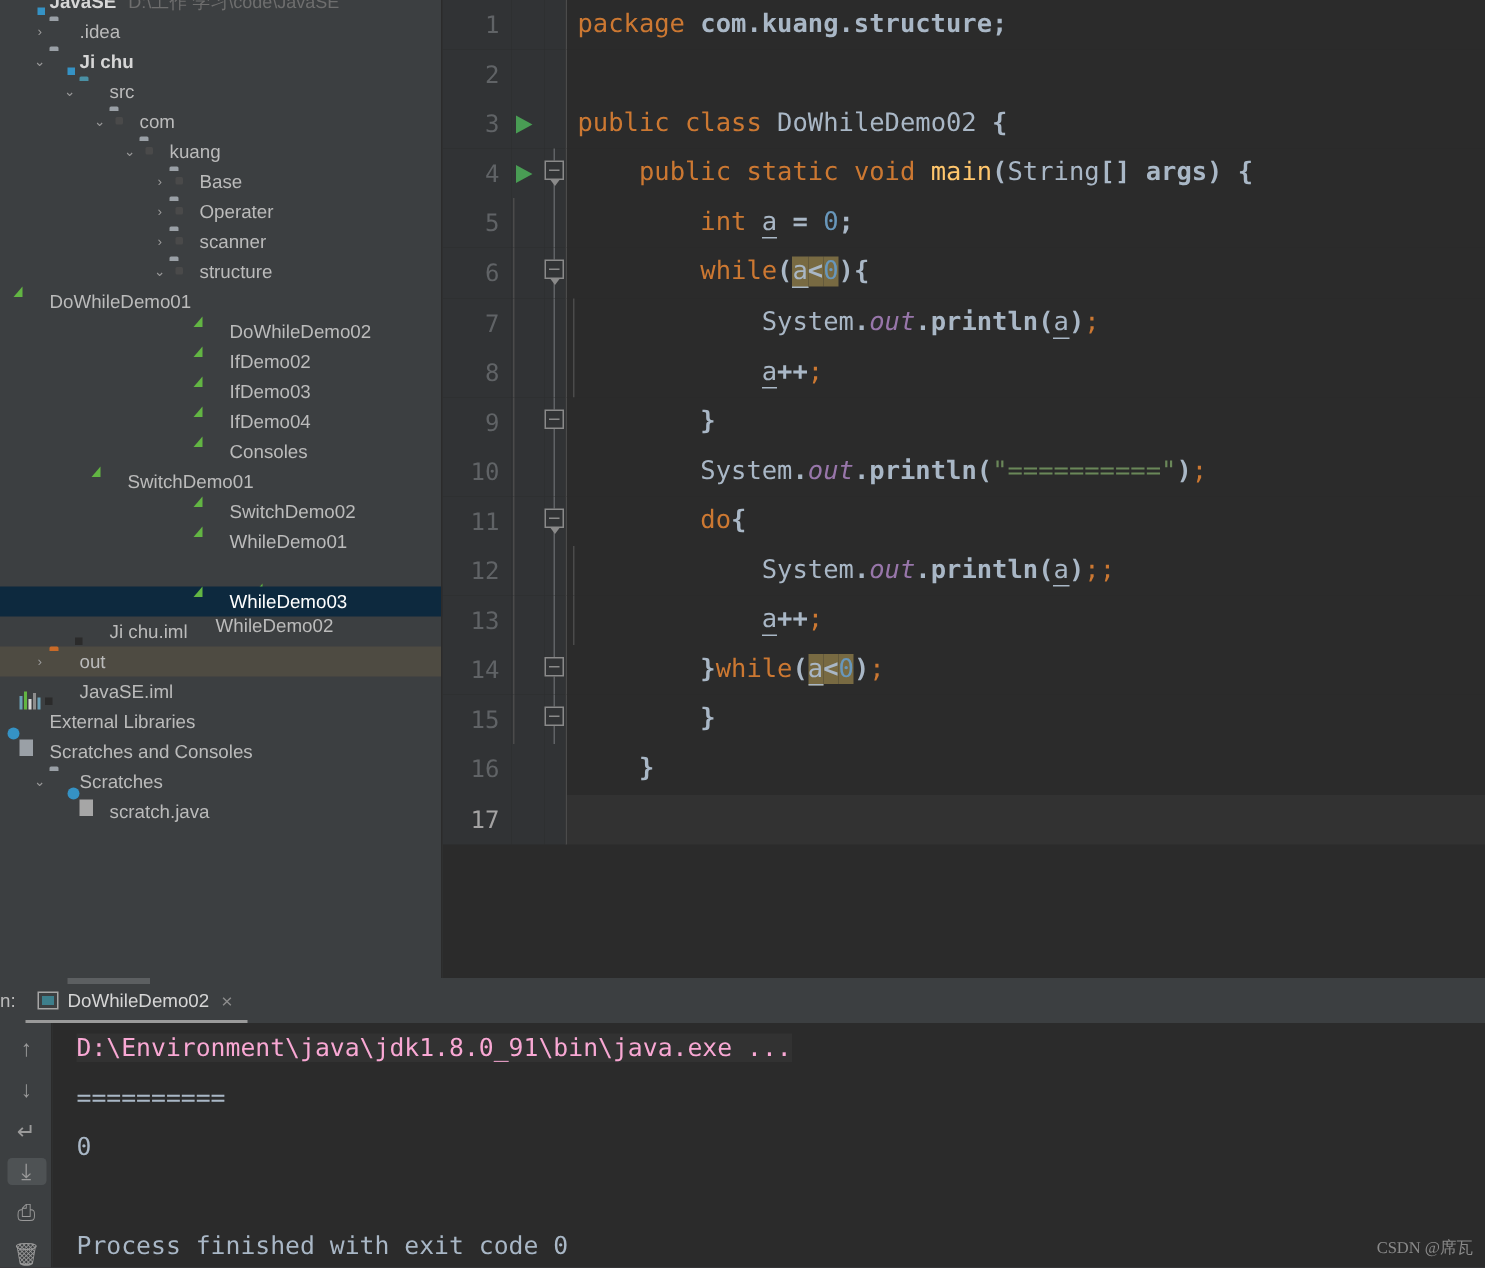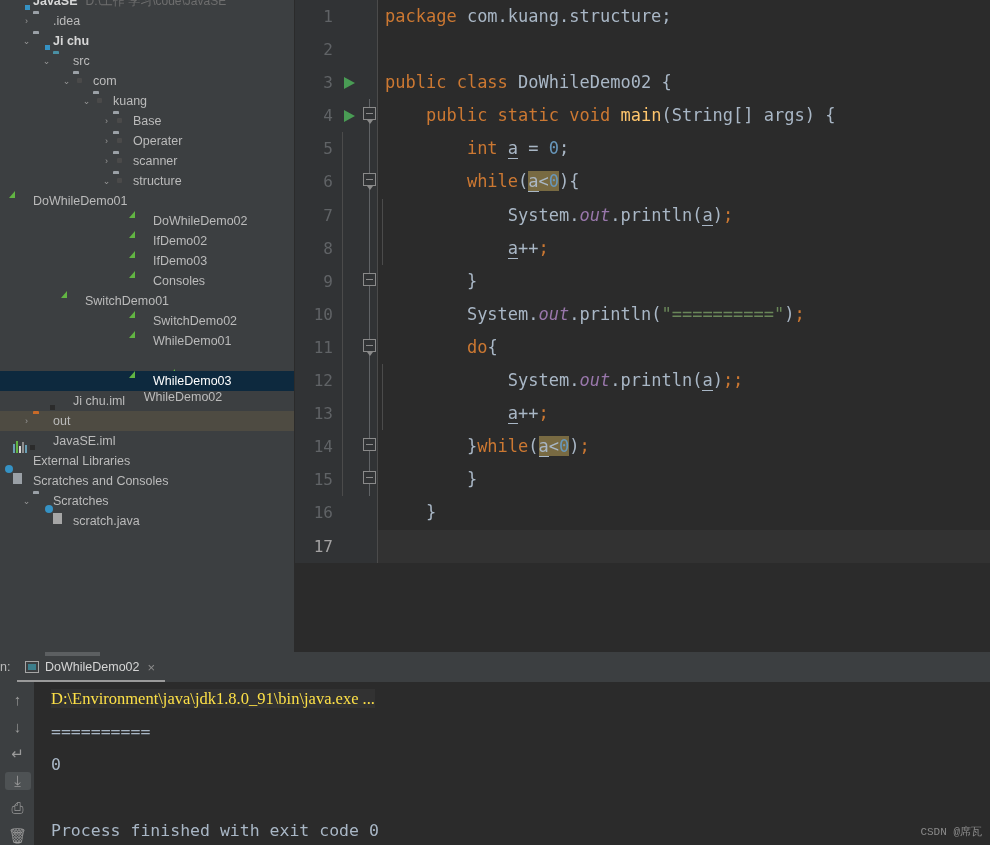--- a/index.html
+++ b/index.html
@@ -95,7 +95,7 @@
 
   
   .kw  { color:#cc7832; }
-  .pln { color:#a9b7c6; }
+  .pln { color:#a9b7c6;font-weight:bold; }
   .num { color:#6897bb; }
   .str { color:#6a8759; }
   .fld { color:#9876aa; font-style: italic; }

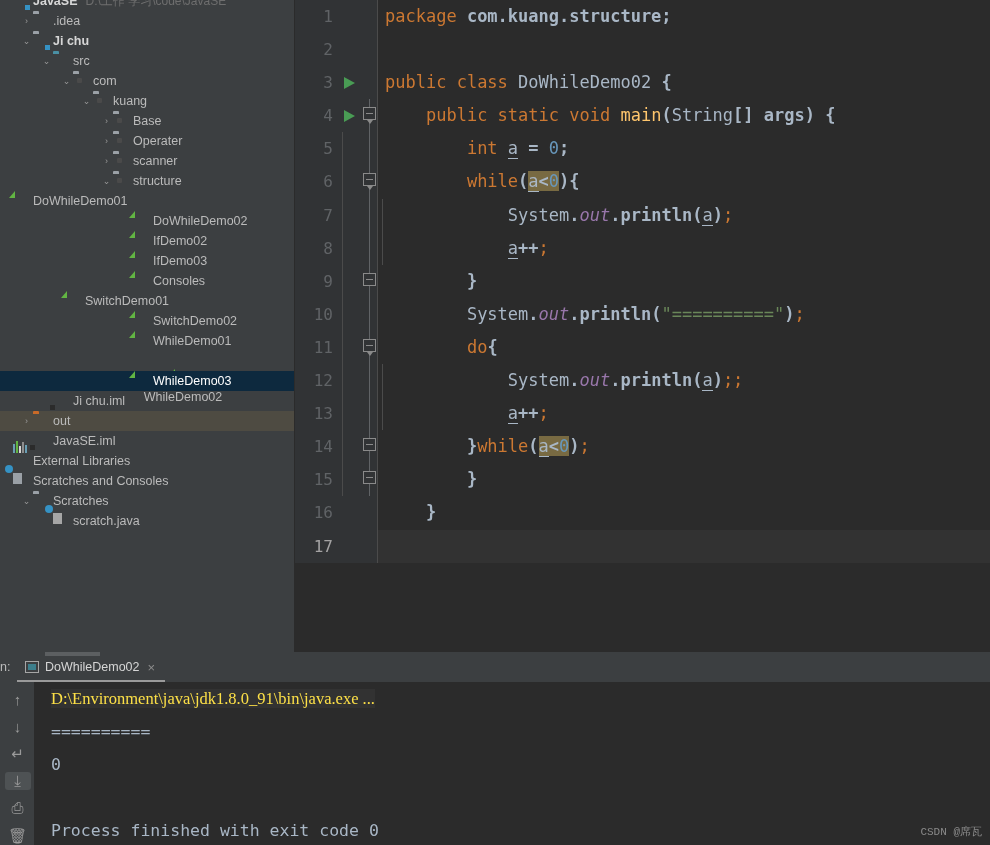--- a/index.html
+++ b/index.html
@@ -218,6 +218,11 @@
         <span class="arrow none">›</span>
         <span class="ico"><span class="ic-class"></span></span>
         <span class="lbl">IfDemo03</span>
+      </div>
+      <div class="row" style="padding-left: 120px;">
+        <span class="arrow none">›</span>
+        <span class="ico"><span class="ic-class"></span></span>
+        <span class="lbl">IfDemo04</span>
       </div>
       <div class="row" style="padding-left: 120px;">
         <span class="arrow none">›</span>

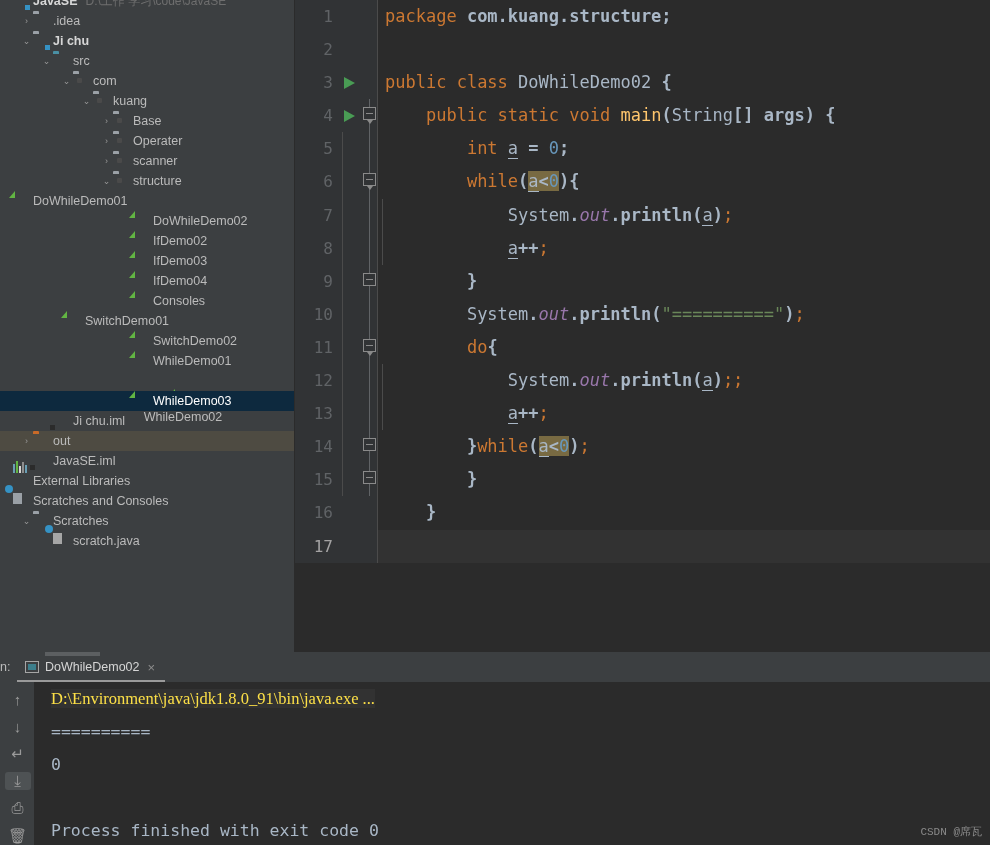--- a/index.html
+++ b/index.html
@@ -132,7 +132,7 @@
     font-size:16.5px; color:#a9b7c6; padding-left: 16px; position:relative; overflow:hidden;
   }
   .conline { height:33px; line-height:33px; white-space:pre; }
-  .conline.cmd { color:#fde047;font-family:Liberation Serif, serif; }
+  .conline.cmd { color:#f9a8d4; }
   .conline.cmd span { background:#323232; }
   #watermark { position:absolute; right:8px; bottom:6px; font-size:11px; color:#8a8a8a;
      font-family:Liberation Mono, monospace; }

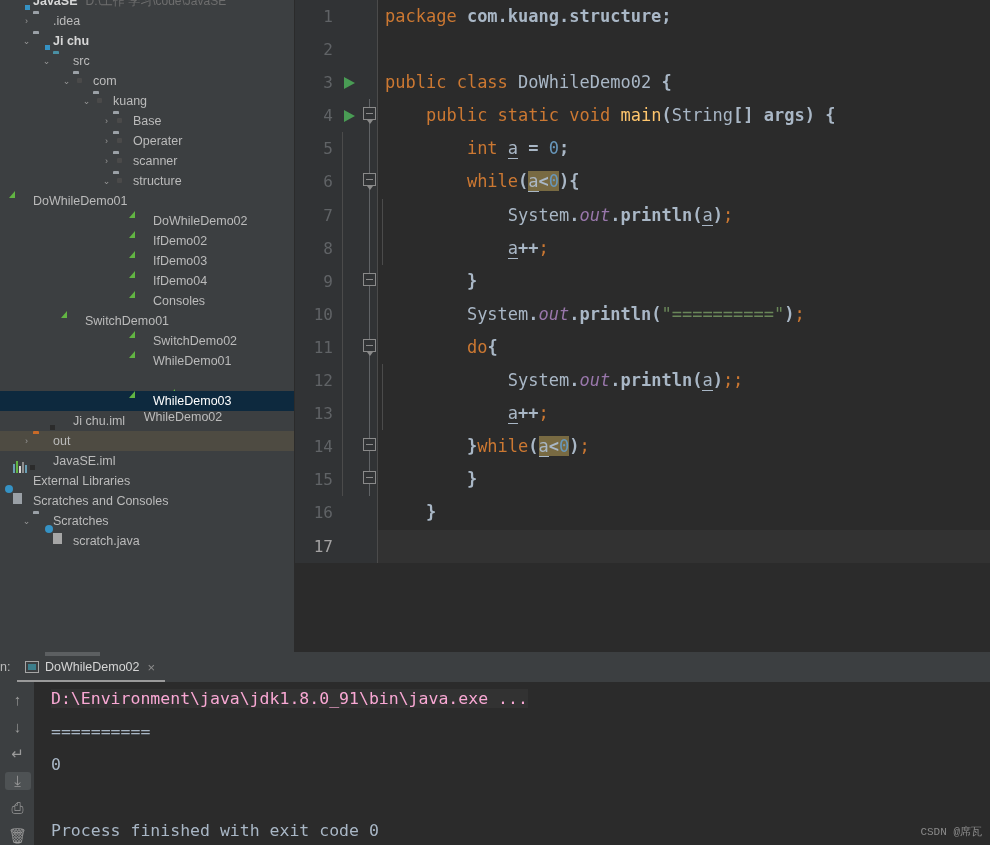--- a/index.html
+++ b/index.html
@@ -135,7 +135,7 @@
   .conline.cmd { color:#f9a8d4; }
   .conline.cmd span { background:#323232; }
   #watermark { position:absolute; right:8px; bottom:6px; font-size:11px; color:#8a8a8a;
-     font-family:Liberation Mono, monospace; }
+     font-family:Liberation Serif, serif; }
 
   
   #treesep { position:absolute; left:294px; top:0; width:1px; height:652px; background:#2b2b2b;}

